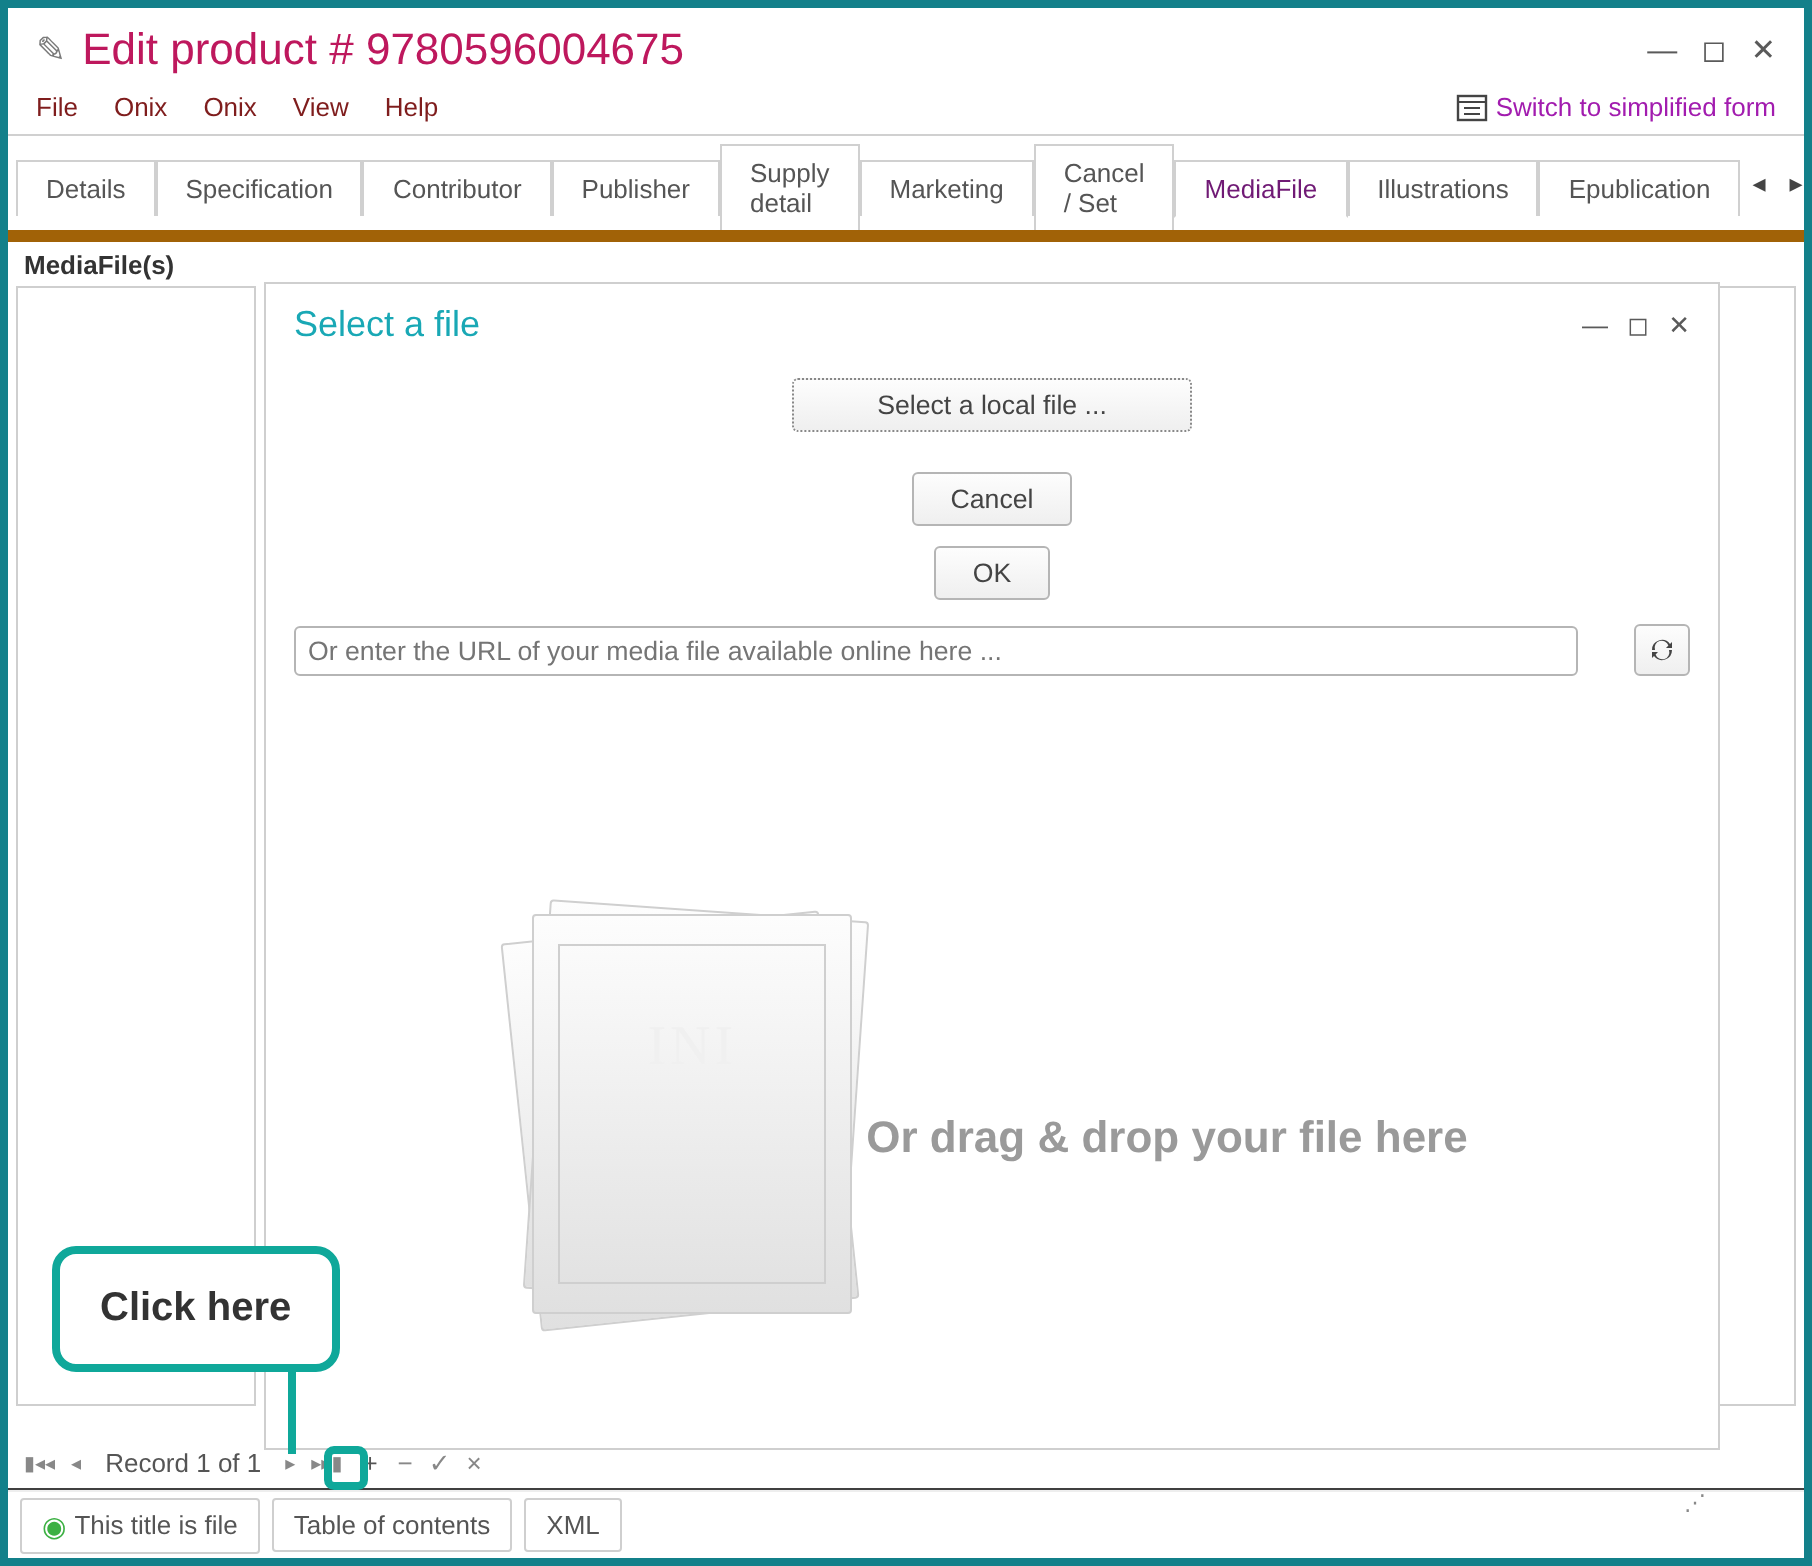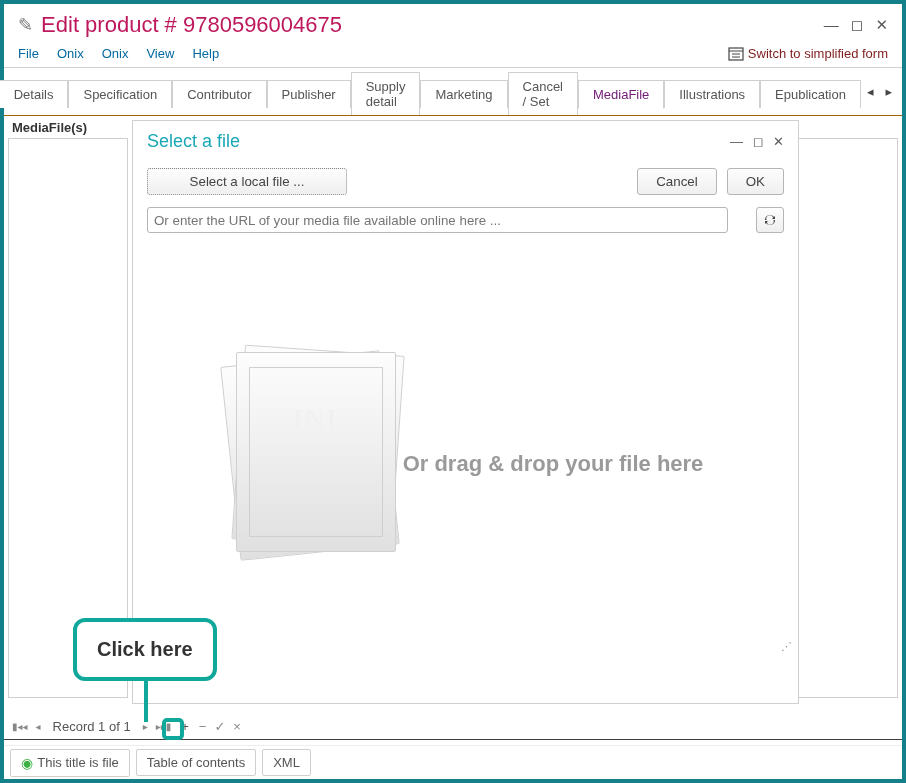--- a/index.html
+++ b/index.html
@@ -11,7 +11,7 @@
 .titlebar .winbtns { color: #5a5a5a; font-size: 15px; }
 .titlebar .winbtns span { margin-left: 8px; cursor: pointer; }
 .menubar { display: flex; align-items: center; padding: 0 14px 6px; border-bottom: 1px solid #d0d0d0; }
-.menubar .item { margin-right: 18px; color: #0369a1; cursor: pointer; }
+.menubar .item { margin-right: 18px; color: #7f1d1d; cursor: pointer; }
 .menubar .spacer { flex: 1; }
 .menubar .switch { color: #7f1d1d; cursor: pointer; display: flex; align-items: flex-end; }
 .menubar .switch svg { margin-right: 4px; }

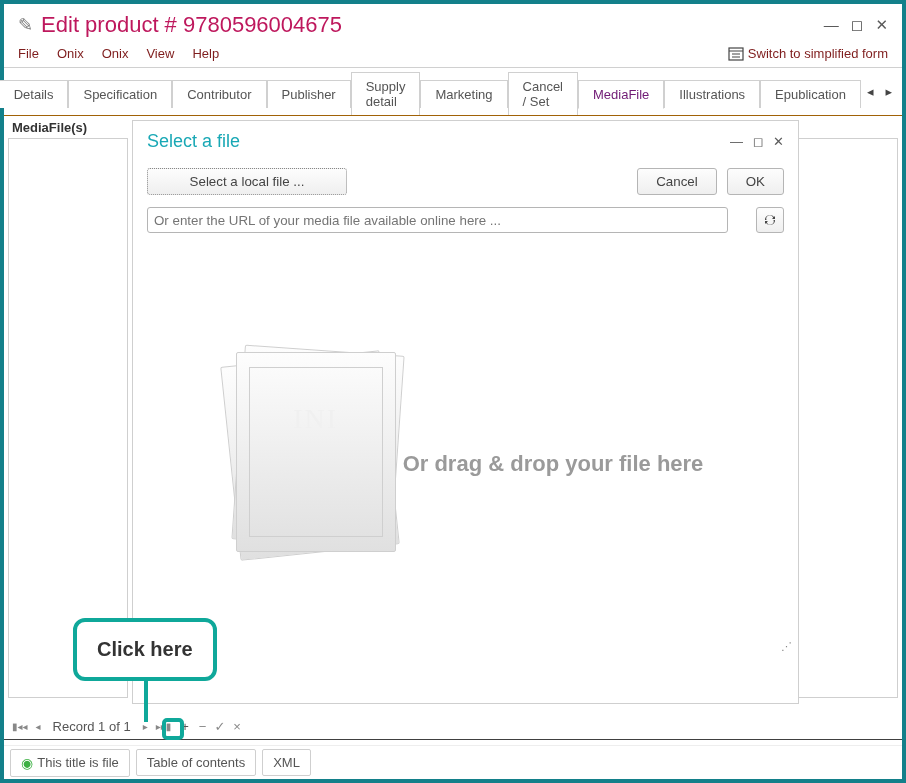--- a/index.html
+++ b/index.html
@@ -13,7 +13,7 @@
 .menubar { display: flex; align-items: center; padding: 0 14px 6px; border-bottom: 1px solid #d0d0d0; }
 .menubar .item { margin-right: 18px; color: #7f1d1d; cursor: pointer; }
 .menubar .spacer { flex: 1; }
-.menubar .switch { color: #7f1d1d; cursor: pointer; display: flex; align-items: flex-end; }
+.menubar .switch { color: #a21caf; cursor: pointer; display: flex; align-items: flex-end; }
 .menubar .switch svg { margin-right: 4px; }
 .tabs { display: flex; align-items: center; border-bottom: 1px solid #a16207; padding: 0 4px; justify-content: flex-end; }
 .tabs .tab { padding: 6px 14px; border: 1px solid #d0d0d0; border-bottom: none; margin-right: 0; margin-top: 4px; color: #555; cursor: pointer; background: #fff; }

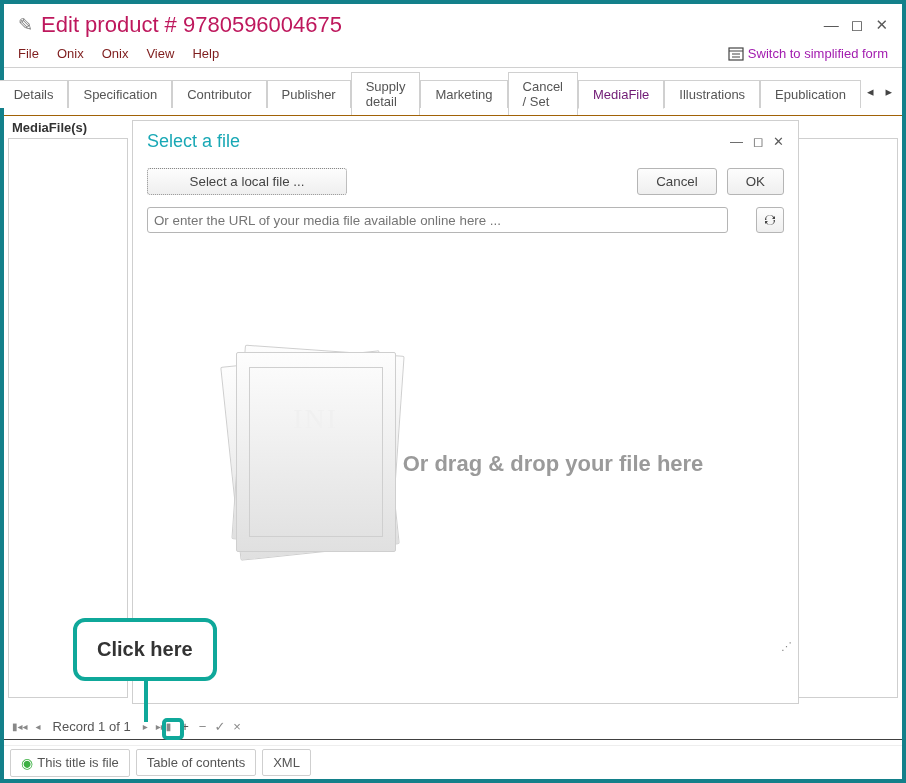--- a/index.html
+++ b/index.html
@@ -15,7 +15,7 @@
 .menubar .spacer { flex: 1; }
 .menubar .switch { color: #a21caf; cursor: pointer; display: flex; align-items: flex-end; }
 .menubar .switch svg { margin-right: 4px; }
-.tabs { display: flex; align-items: center; border-bottom: 1px solid #a16207; padding: 0 4px; justify-content: flex-end; }
+.tabs { display: flex; align-items: center; border-bottom: 6px solid #a16207; padding: 0 4px; }
 .tabs .tab { padding: 6px 14px; border: 1px solid #d0d0d0; border-bottom: none; margin-right: 0; margin-top: 4px; color: #555; cursor: pointer; background: #fff; }
 .tabs .tab.active { color: #701a75; border-bottom: 1px solid #fff; position: relative; top: 1px; }
 .tabs .arrow { padding: 4px 6px; color: #444; cursor: pointer; }

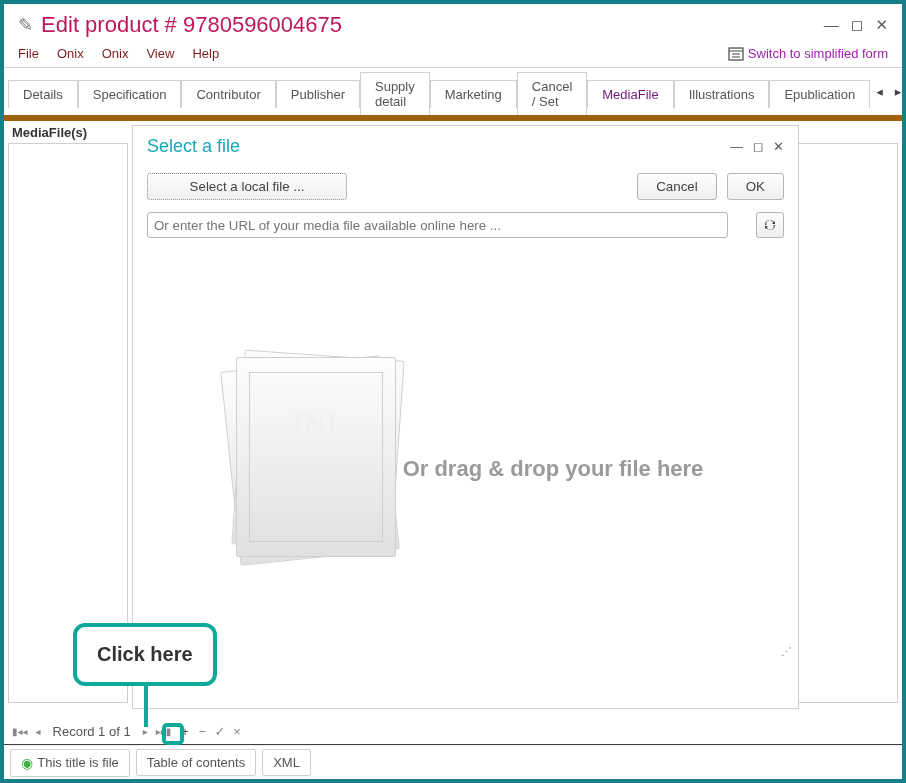--- a/index.html
+++ b/index.html
@@ -24,7 +24,7 @@
 .sidebar .label { font-weight: bold; color: #333; padding: 4px; }
 .listbox { position: absolute; left: 4px; top: 22px; width: 120px; height: 560px; border: 1px solid #cfcfcf; background: #fff; }
 .rightbox { position: absolute; right: 4px; top: 22px; width: 120px; height: 560px; border: 1px solid #cfcfcf; background: #fff; }
-.dialog { position: absolute; left: 128px; top: 4px; width: 667px; height: 584px; border: 1px solid #cfcfcf; background: #fff; }
+.dialog { position: absolute; left: 128px; top: 20px; width: 728px; height: 584px; border: 1px solid #cfcfcf; background: #fff; }
 .dialog .dlghead { display: flex; align-items: center; padding: 10px 14px; }
 .dialog .dlghead .dlgtitle { color: #19a8b5; font-size: 18px; flex: 1; }
 .dialog .dlghead .dlgbtns span { margin-left: 6px; color: #5a5a5a; cursor: pointer; font-size: 13px; }

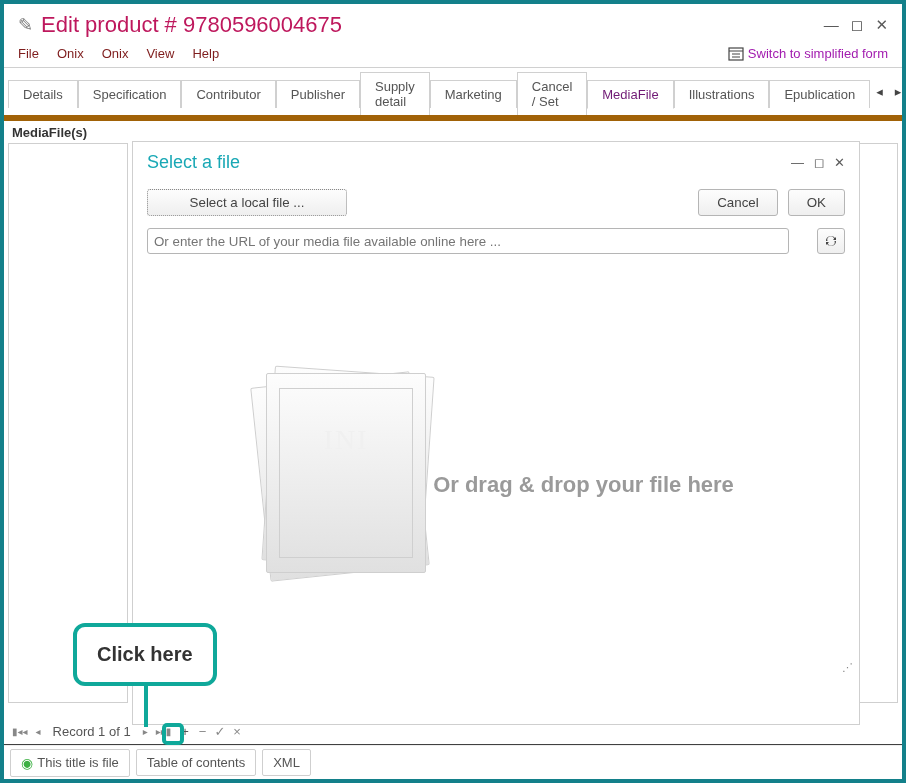--- a/index.html
+++ b/index.html
@@ -28,7 +28,7 @@
 .dialog .dlghead { display: flex; align-items: center; padding: 10px 14px; }
 .dialog .dlghead .dlgtitle { color: #19a8b5; font-size: 18px; flex: 1; }
 .dialog .dlghead .dlgbtns span { margin-left: 6px; color: #5a5a5a; cursor: pointer; font-size: 13px; }
-.dialog .controls { display: flex; align-items: center; padding: 6px 14px; gap: 10px; }
+.dialog .controls { display: flex; align-items: center; padding: 6px 14px; gap: 10px; flex-direction: column; }
 .btn { background: linear-gradient(#fdfdfd, #efefef); border: 1px solid #b5b5b5; border-radius: 3px; padding: 5px 18px; cursor: pointer; color: #444; }
 .btn.sel { border: 1px dotted #888; width: 200px; text-align: center; }
 .dialog .urlrow { display: flex; padding: 6px 14px; gap: 28px; }

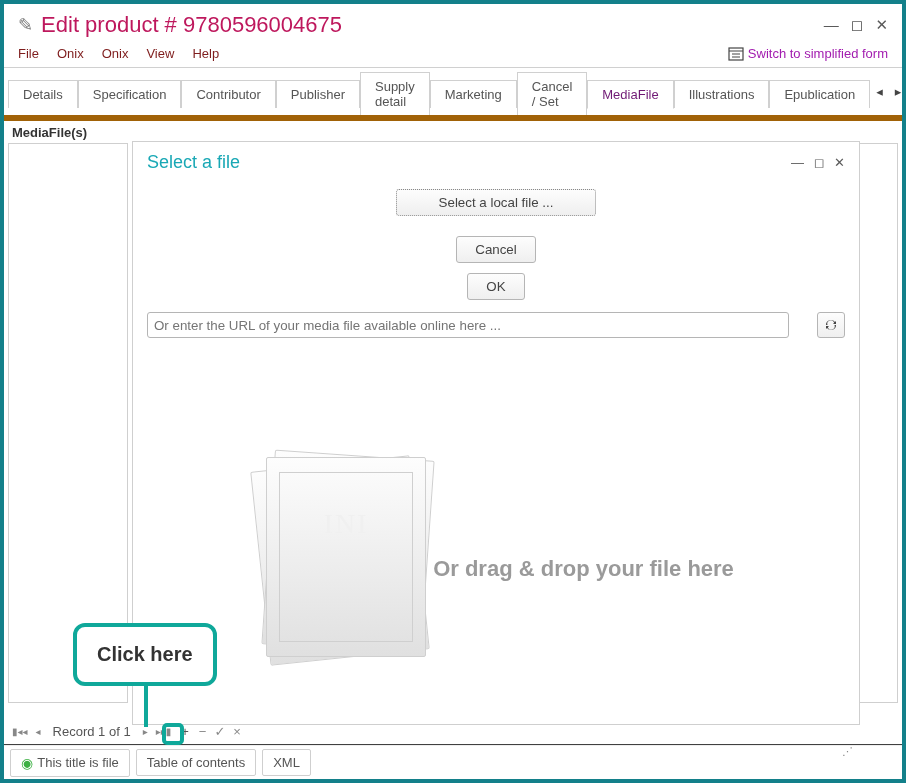--- a/index.html
+++ b/index.html
@@ -31,7 +31,7 @@
 .dialog .controls { display: flex; align-items: center; padding: 6px 14px; gap: 10px; flex-direction: column; }
 .btn { background: linear-gradient(#fdfdfd, #efefef); border: 1px solid #b5b5b5; border-radius: 3px; padding: 5px 18px; cursor: pointer; color: #444; }
 .btn.sel { border: 1px dotted #888; width: 200px; text-align: center; }
-.dialog .urlrow { display: flex; padding: 6px 14px; gap: 28px; }
+.dialog .urlrow { display: flex; align-items: center; padding: 6px 14px; gap: 28px; }
 .dialog .urlinput { flex: 1; border: 1px solid #b5b5b5; border-radius: 3px; padding: 4px 6px; color: #777; background: #fff; }
 .dialog .refresh { border: 1px solid #b5b5b5; border-radius: 3px; width: 28px; height: 26px; display: flex; align-items: center; justify-content: center; cursor: pointer; background: linear-gradient(#fdfdfd, #efefef); }
 .dialog .droparea { height: 420px; display: flex; flex-direction: row; align-items: center; justify-content: center; position: relative; }

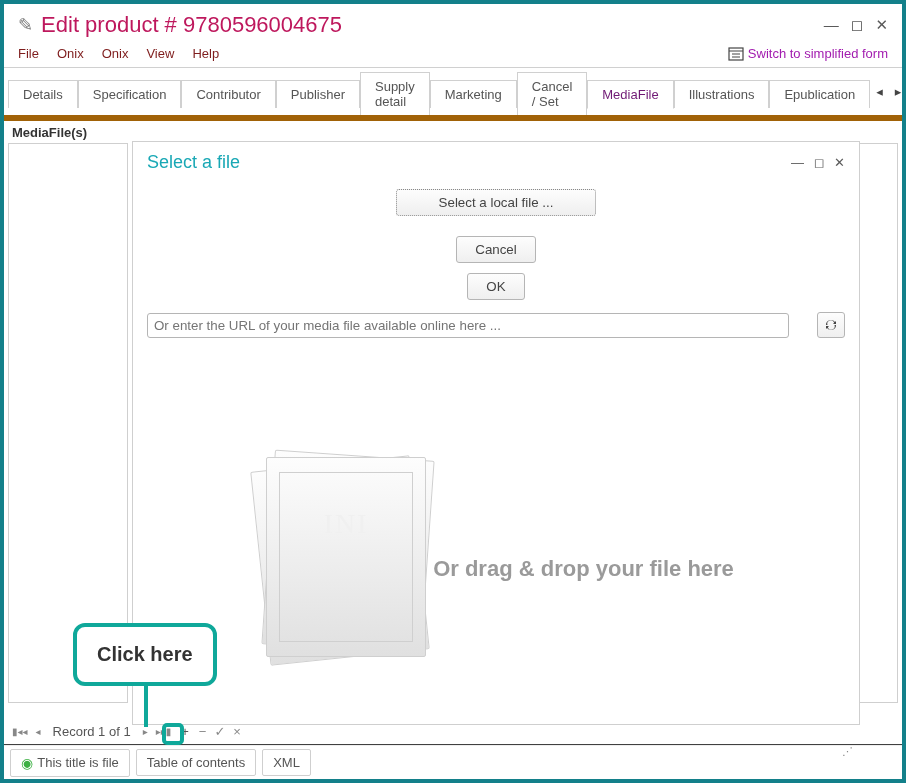--- a/index.html
+++ b/index.html
@@ -44,7 +44,7 @@
 .watermark { position: absolute; top: 50px; left: 0; right: 0; text-align: center; font-family: Georgia, serif; font-size: 28px; color: #f0f0f0; letter-spacing: 2px; }
 .droptext { color: #9a9a9a; font-size: 22px; font-weight: bold; margin-top: 30px; }
 .resizegrip { position: absolute; right: 6px; bottom: 6px; color: #888; font-size: 11px; }
-.callout { position: absolute; left: 22px; top: 502px; border: 4px solid #0fa89a; border-radius: 12px; padding: 16px 20px; background: #fff; font-size: 20px; font-weight: bold; color: #333; z-index: 10; margin-left: 47px; }
+.callout { position: absolute; left: 22px; top: 502px; border: 4px solid #0fa89a; border-radius: 12px; padding: 16px 20px; background: #fff; font-size: 20px; font-weight: bold; color: #333; z-index: 10; }
 .callout-line { position: absolute; left: 140px; top: 562px; width: 4px; height: 44px; background: #0fa89a; z-index: 9; }
 .callout-dot { position: absolute; left: 158px; top: 602px; width: 22px; height: 22px; border: 4px solid #0fa89a; border-radius: 5px; z-index: 20; }
 .recordbar { position: absolute; left: 6px; bottom: 4px; display: flex; align-items: center; gap: 4px; color: #555; }

